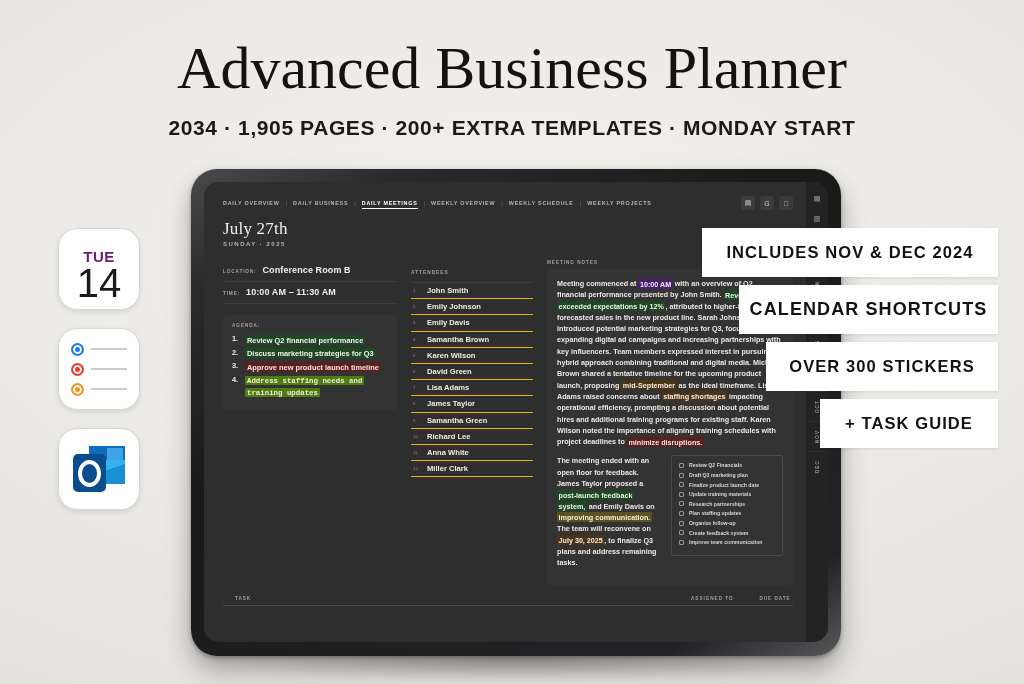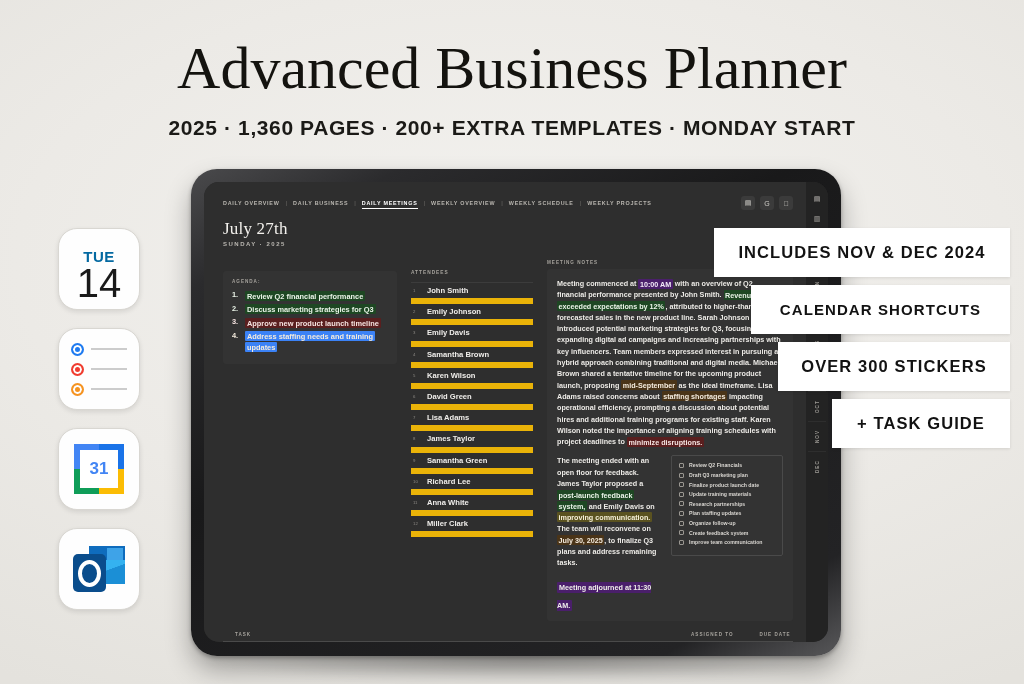--- a/index.html
+++ b/index.html
@@ -215,7 +215,7 @@
 <div class="stage">
 
   <div class="title">Advanced Business Planner</div>
-  <div class="subtitle">2025  ·  1,360 PAGES  ·  200+ EXTRA TEMPLATES  ·  MONDAY START</div>
+  <div class="subtitle">2034  ·  1,905 PAGES  ·  200+ EXTRA TEMPLATES  ·  MONDAY START</div>
 
   <div class="app-rail">
     <div class="app-icon">

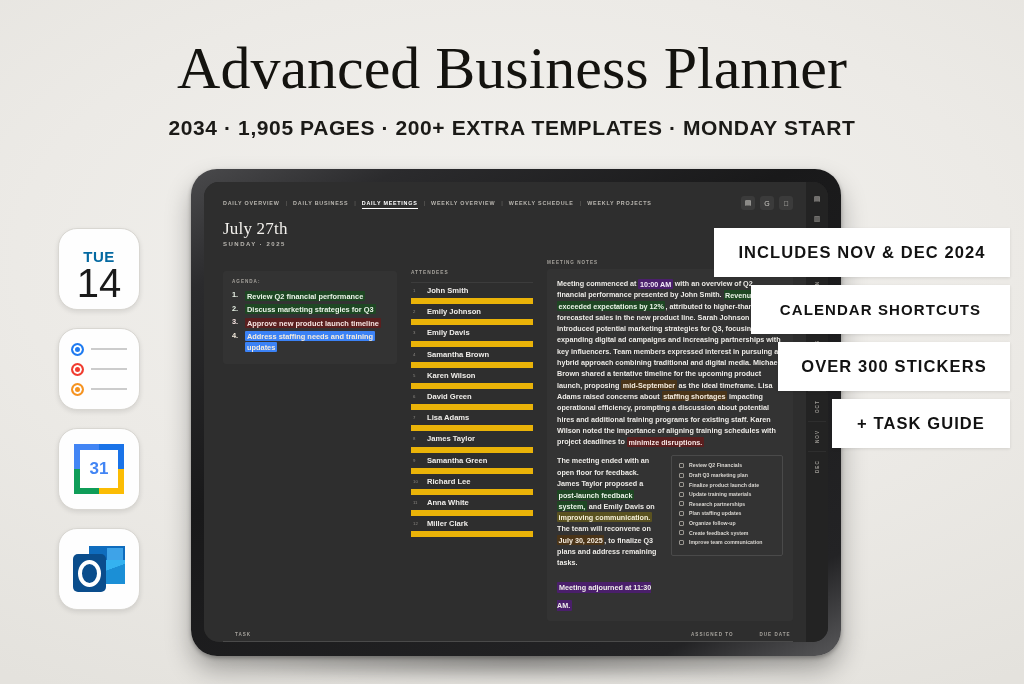--- a/index.html
+++ b/index.html
@@ -53,7 +53,7 @@
     overflow: hidden;
     position: relative;
   }
-  .cal-dow { font-size: 15px; font-weight: 700; color: #0369a1; letter-spacing: .5px; line-height: 16px; margin-top: 13px;}
+  .cal-dow { font-size: 15px; font-weight: 700; color: #701a75; letter-spacing: .5px; line-height: 16px; margin-top: 13px;}
   .cal-day { font-size: 40px; font-weight: 300; color: #1a1a1a; line-height: 40px; margin-top: -2px;}
 
   .rem-rows { width: 56px; display:flex; flex-direction:column; gap: 7px; }

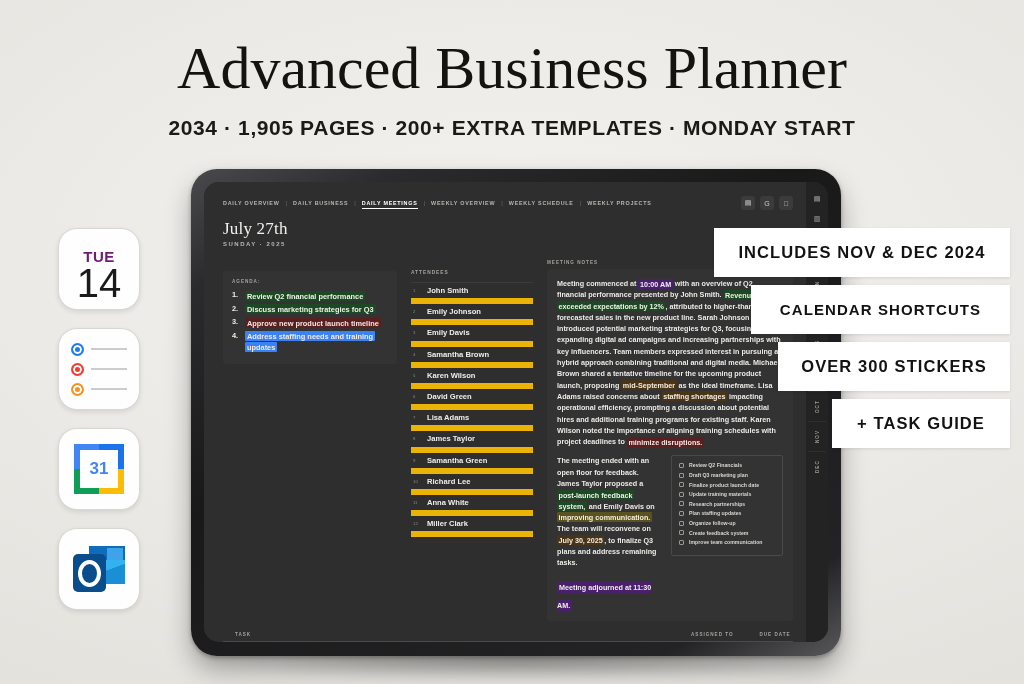--- a/index.html
+++ b/index.html
@@ -93,7 +93,6 @@
     display: flex; align-items: center; justify-content: center;
     box-shadow: 0 1px 3px rgba(0,0,0,.10);
     z-index: 30;
-    margin-left: 12px;
   }
   #badge0 { left: 702px; top: 228px; width: 296px; height: 49px; font-size: 16.5px; }
   #badge1 { left: 739px; top: 285px; width: 259px; height: 49px; font-size: 15px; }

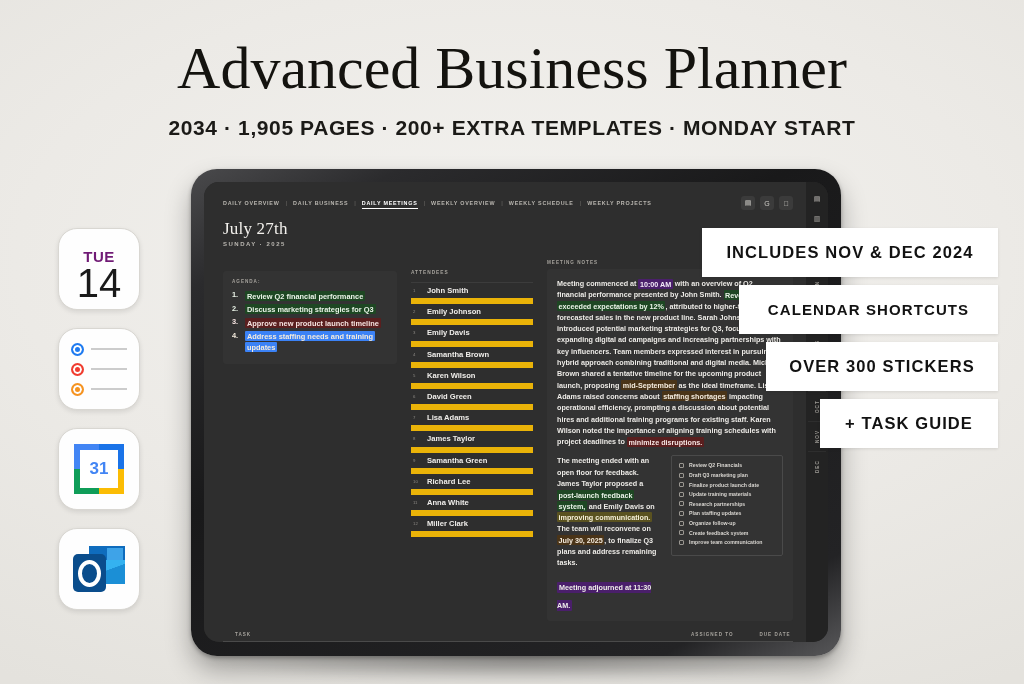--- a/index.html
+++ b/index.html
@@ -290,6 +290,10 @@
         <div class="mid">
 
           <div class="col-left">
+            <div class="field">
+              <span class="field-label">LOCATION:</span>
+              <span class="field-value">Conference Room B</span>
+            </div>
 
             <div class="agenda-box">
               <div class="agenda-label">AGENDA:</div>

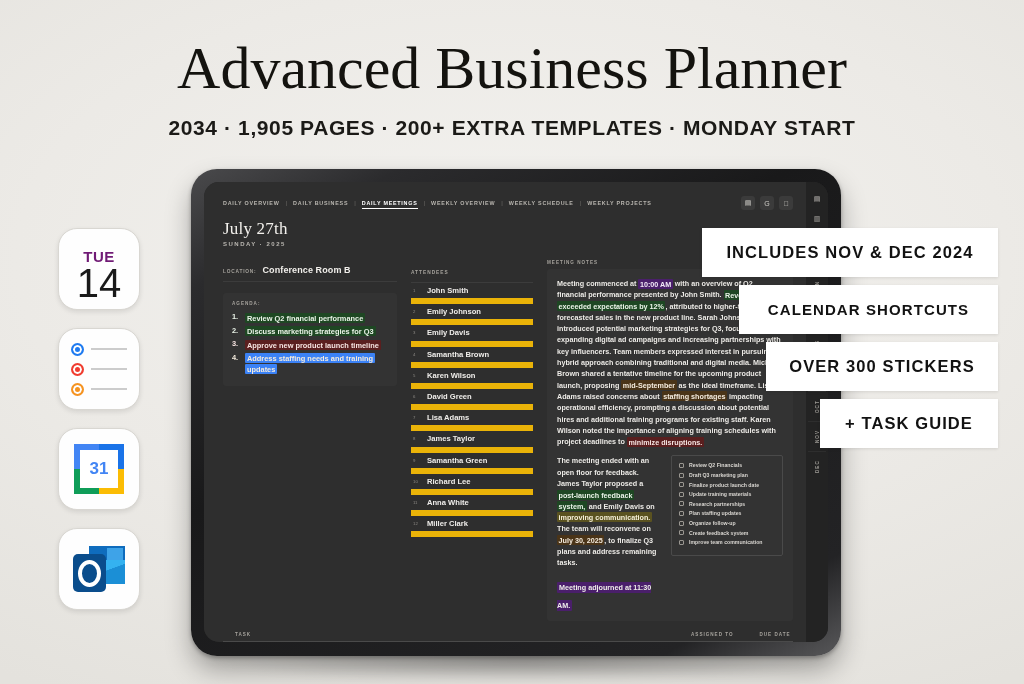--- a/index.html
+++ b/index.html
@@ -294,6 +294,10 @@
               <span class="field-label">LOCATION:</span>
               <span class="field-value">Conference Room B</span>
             </div>
+            <div class="field">
+              <span class="field-label">TIME:</span>
+              <span class="field-value">10:00 AM – 11:30 AM</span>
+            </div>
 
             <div class="agenda-box">
               <div class="agenda-label">AGENDA:</div>

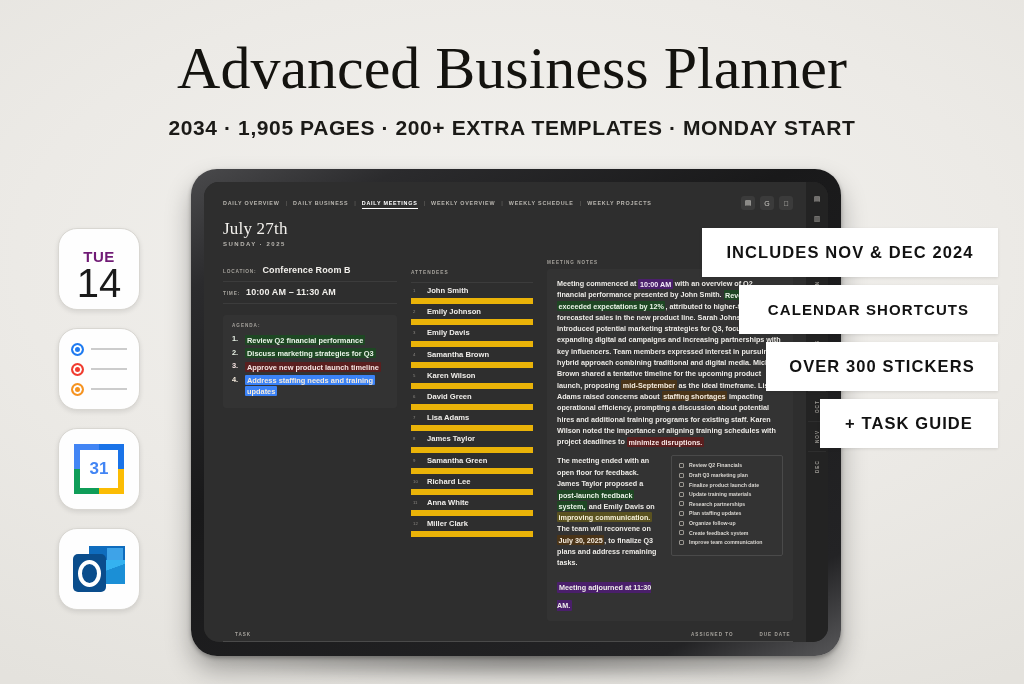--- a/index.html
+++ b/index.html
@@ -161,7 +161,7 @@
   .sec-label { font-size: 4.8px; letter-spacing: 1px; color:#a5a29c; font-weight:700; }
 
   .att-head { padding-bottom: 4px; border-bottom: 1px solid #3c3c3c; }
-  .att-row { display:flex; align-items:center; gap:7px; padding: 3.1px 0 3.1px 2px; border-bottom: 6px solid #eab308; }
+  .att-row { display:flex; align-items:center; gap:7px; padding: 3.1px 0 3.1px 2px; border-bottom: 1px solid #eab308; }
   .att-num { font-size: 4.3px; color:#8d8a85; width: 7px; }
   .att-name { font-size: 7.6px; color:#efedea; font-weight:600;}
 

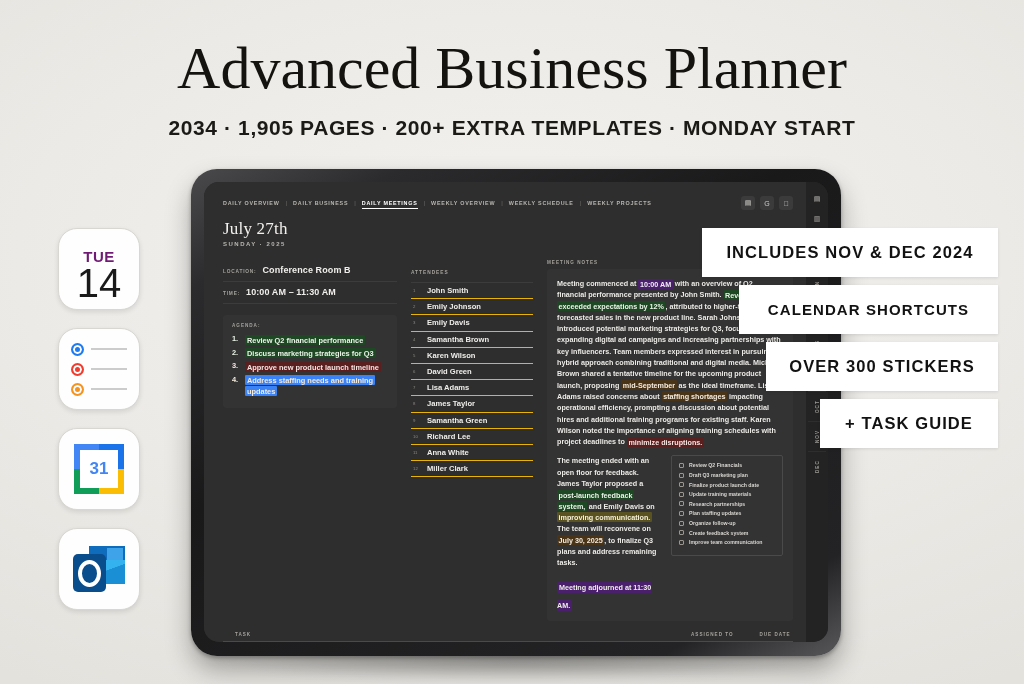--- a/index.html
+++ b/index.html
@@ -95,7 +95,7 @@
     z-index: 30;
   }
   #badge0 { left: 702px; top: 228px; width: 296px; height: 49px; font-size: 16.5px; }
-  #badge1 { left: 739px; top: 285px; width: 259px; height: 49px; font-size: 15px; }
+  #badge1 { left: 739px; top: 285px; width: 259px; height: 49px; font-size: 18px; }
   #badge2 { left: 766px; top: 342px; width: 232px; height: 49px; font-size: 16.5px; }
   #badge3 { left: 820px; top: 399px; width: 178px; height: 49px; font-size: 16.5px; }
 

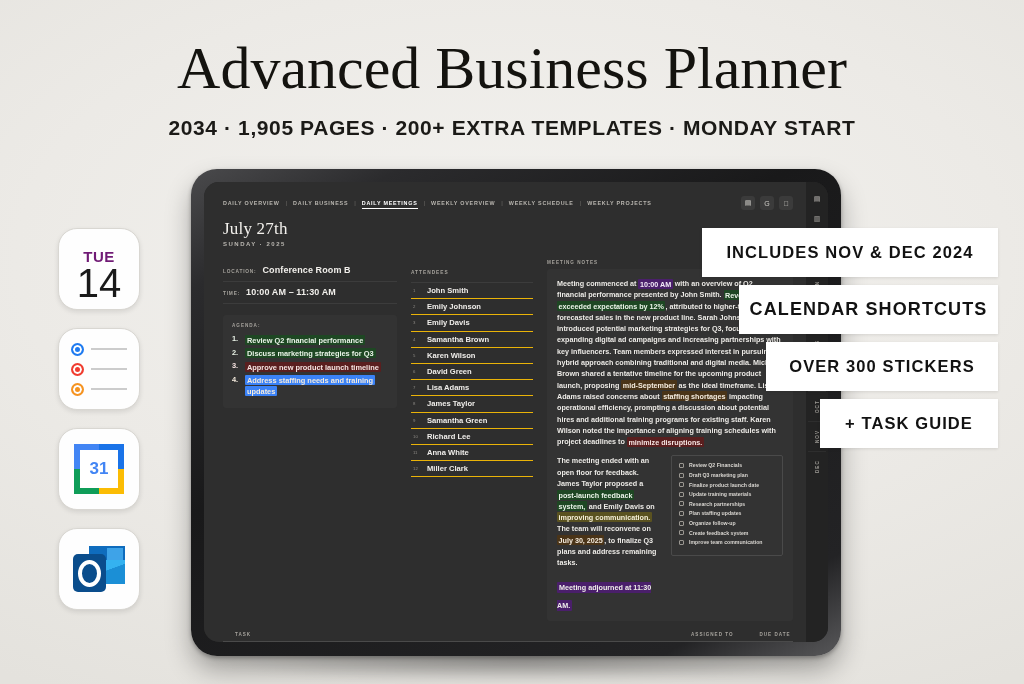--- a/index.html
+++ b/index.html
@@ -316,7 +316,7 @@
                   </div>
                   <div class="ag-item">
                     <div class="ag-n" style="color: rgb(244, 235, 221);">4.</div>
-                    <div class="ag-t"><span style="background: #3b82f6; color: rgb(244, 235, 221);">Address staffing needs and training updates</span></div>
+                    <div class="ag-t"><span style="background: #4d7c0f; color: rgb(244, 235, 221); font-family: Liberation Mono, monospace;">Address staffing needs and training updates</span></div>
                   </div>
                 </div>
             </div>

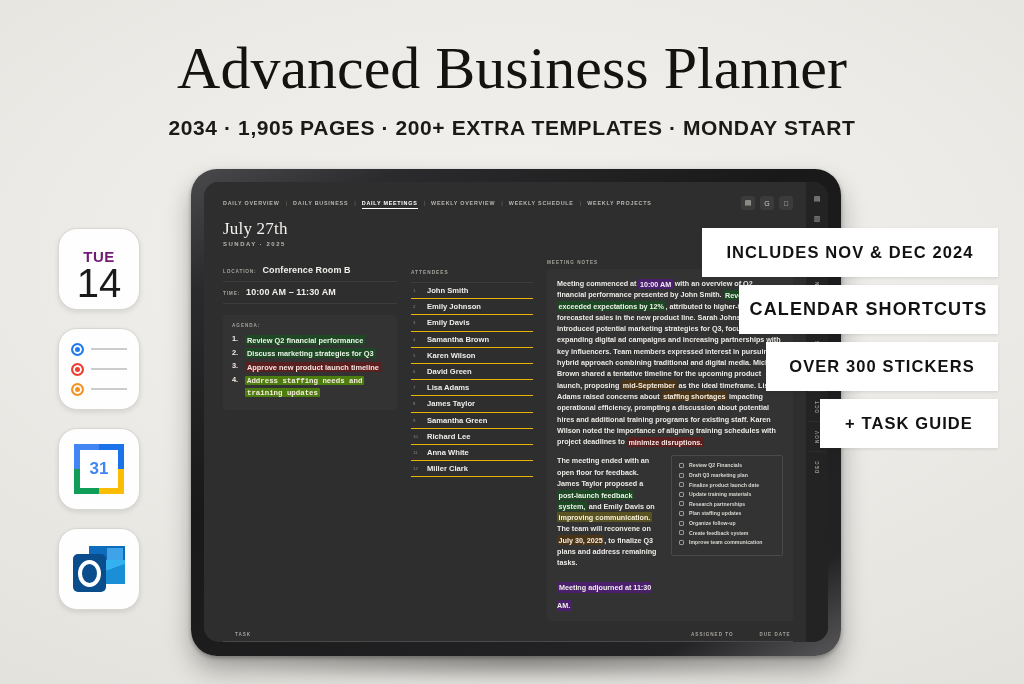--- a/index.html
+++ b/index.html
@@ -238,16 +238,6 @@
       </div>
     </div>
     <div class="app-icon">
-      <div class="gcal">
-        <div class="q tl"></div>
-          <div class="q tr"></div>
-          <div class="q bl"></div>
-          <div class="q br"></div>
-          <div class="brr"></div>
-        <div class="cen">31</div>
-      </div>
-    </div>
-    <div class="app-icon">
       <div class="outlook">
         <div class="back"></div>
           <div class="backlt"></div>

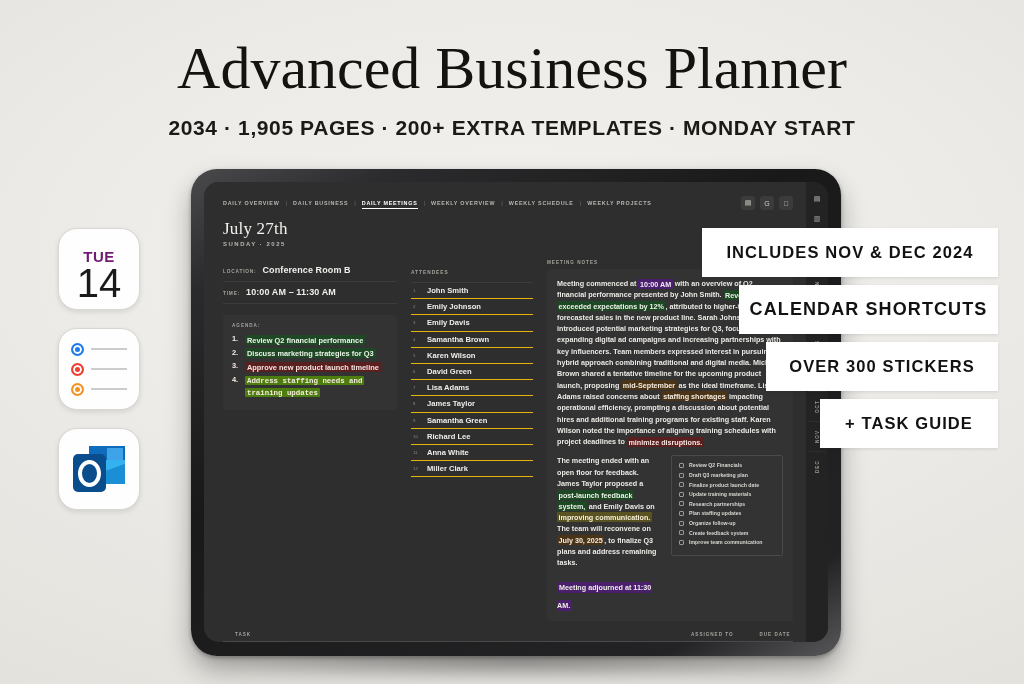--- a/index.html
+++ b/index.html
@@ -375,9 +375,6 @@
               <div class="notes-flex">
                 <div class="notes-col">
                   <div class="notes-p" id="notes-p2">The meeting ended with an open floor for feedback. James Taylor proposed a <span style="background: rgb(30, 71, 35); color: rgb(233, 243, 231);">post-launch feedback system,</span> and Emily Davis on <span style="background: rgb(90, 82, 32); color: rgb(246, 240, 216);">improving communication.</span> The team will reconvene on <span style="background: rgb(74, 52, 24); color: rgb(244, 235, 221);">July 30, 2025</span>, to finalize Q3 plans and address remaining tasks.</div>
-                  <div class="adjourn">
-                    <span>Meeting adjourned at 11:30 AM.</span>
-                  </div>
                 </div>
                 <div class="cklist" id="checklist">
                     <div class="ck-row">

